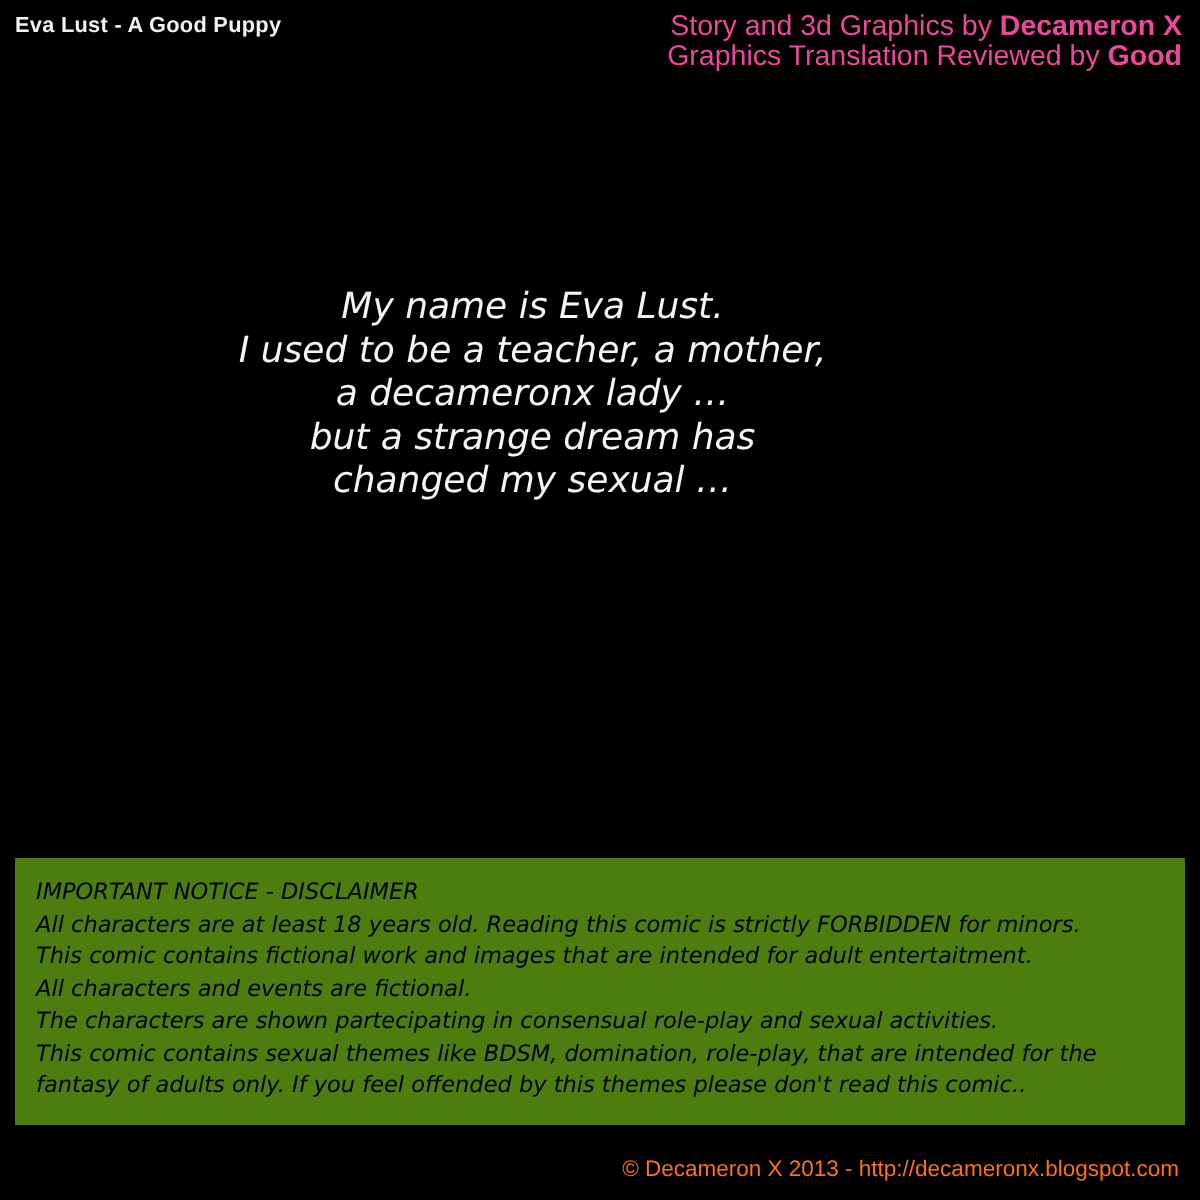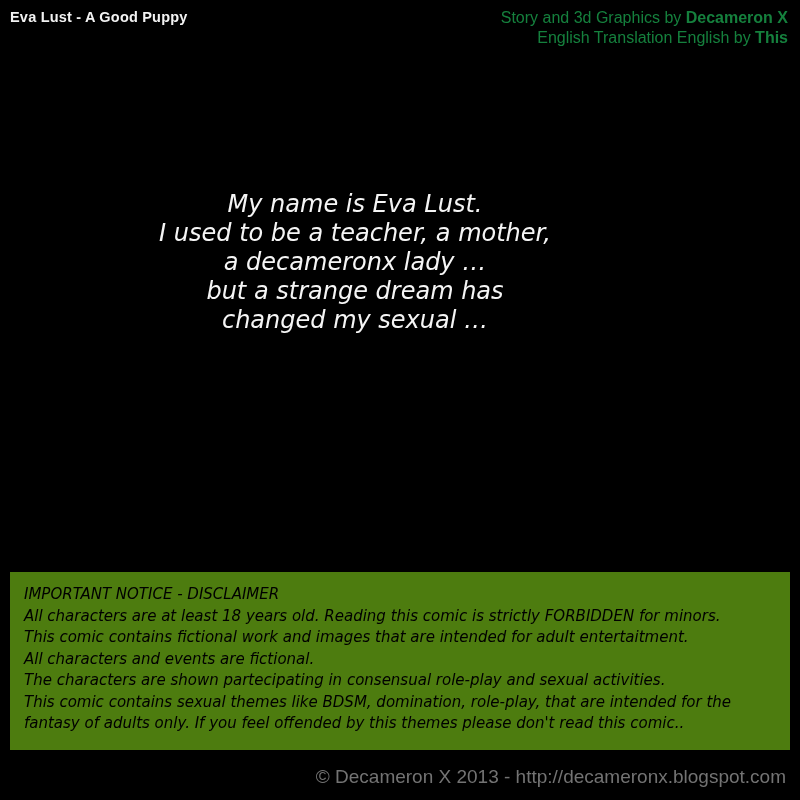--- a/index.html
+++ b/index.html
@@ -48,8 +48,8 @@
     line-height: 20px;
   }
   .credits .line {
-    font-size: 16px;
-    color: #15803d;
+    font-size: 19px;
+    color: #ec4899;
     white-space: nowrap;
   }
   .credits .line b {

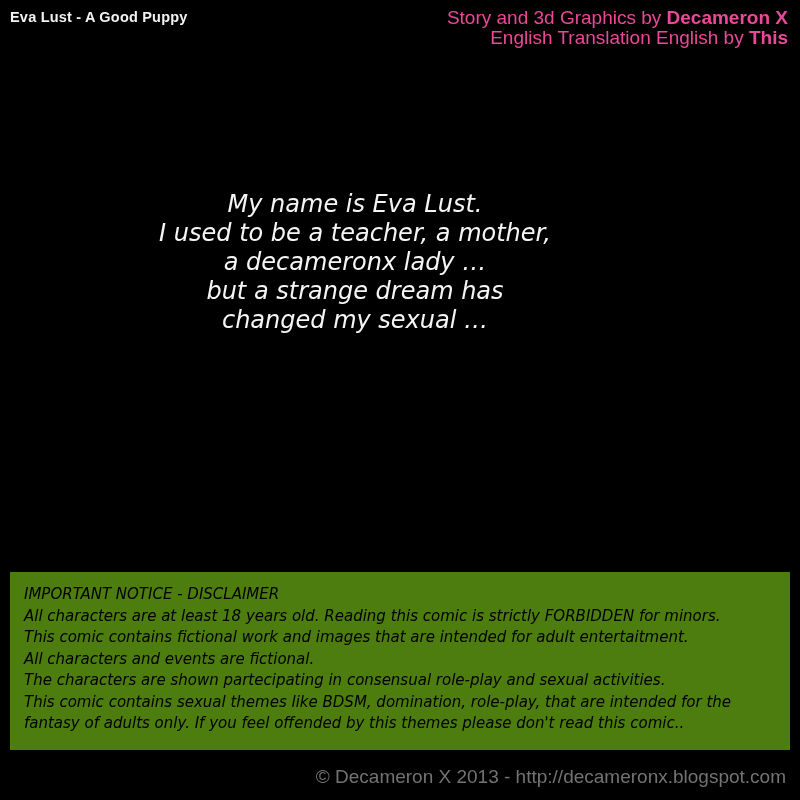--- a/index.html
+++ b/index.html
@@ -119,7 +119,7 @@
     <div class="title">Eva Lust - A Good Puppy</div>
     <div class="credits">
       <div class="line"><span class="reg">Story and 3d Graphics by </span><b>Decameron X</b></div>
-      <div class="line"><span class="reg">English Translation English by </span><b>This</b></div>
+      <div class="line"><span class="reg">Graphics Translation Reviewed by </span><b>This</b></div>
     </div>
   </div>
 

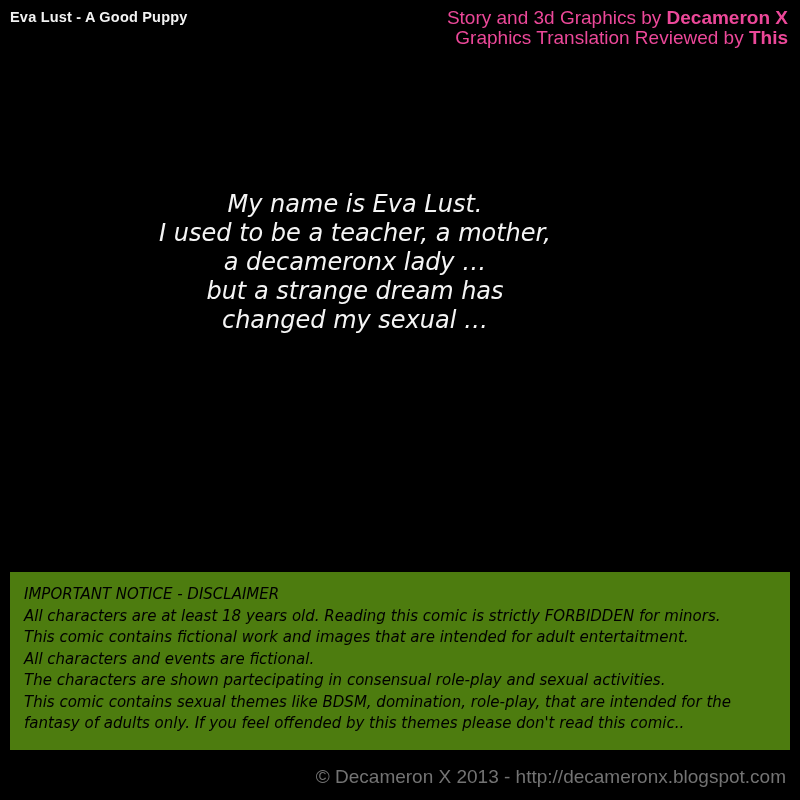--- a/index.html
+++ b/index.html
@@ -119,7 +119,7 @@
     <div class="title">Eva Lust - A Good Puppy</div>
     <div class="credits">
       <div class="line"><span class="reg">Story and 3d Graphics by </span><b>Decameron X</b></div>
-      <div class="line"><span class="reg">Graphics Translation Reviewed by </span><b>This</b></div>
+      <div class="line"><span class="reg">Graphics Translation Reviewed by </span><b>Good</b></div>
     </div>
   </div>
 

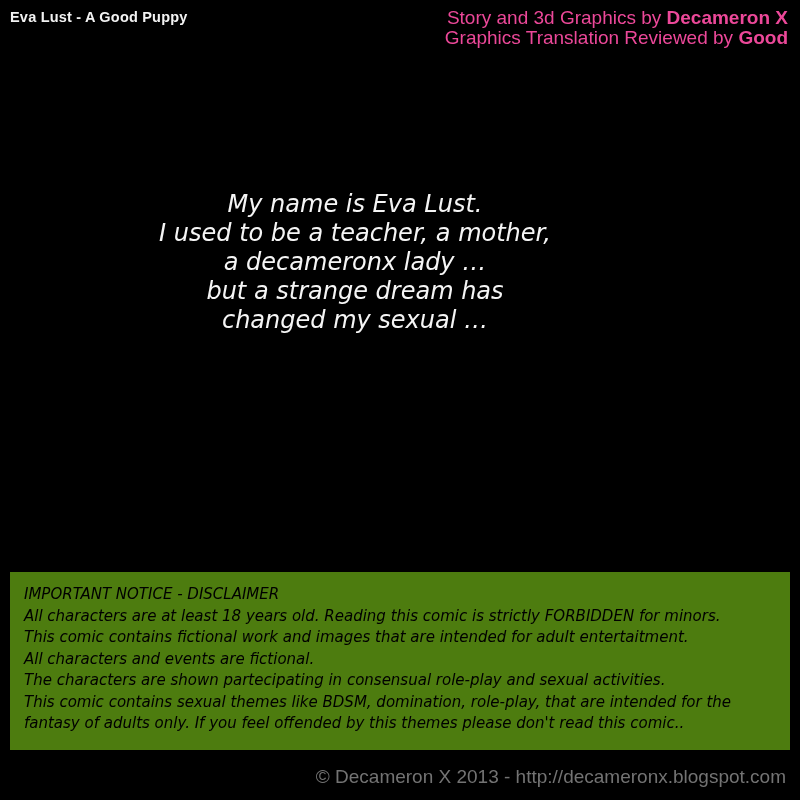--- a/index.html
+++ b/index.html
@@ -105,8 +105,8 @@
     position: absolute;
     right: 14px;
     bottom: 12px;
-    font-size: 19px;
-    color: #737373;
+    font-size: 15px;
+    color: #f97316;
     white-space: nowrap;
   }
 </style>

